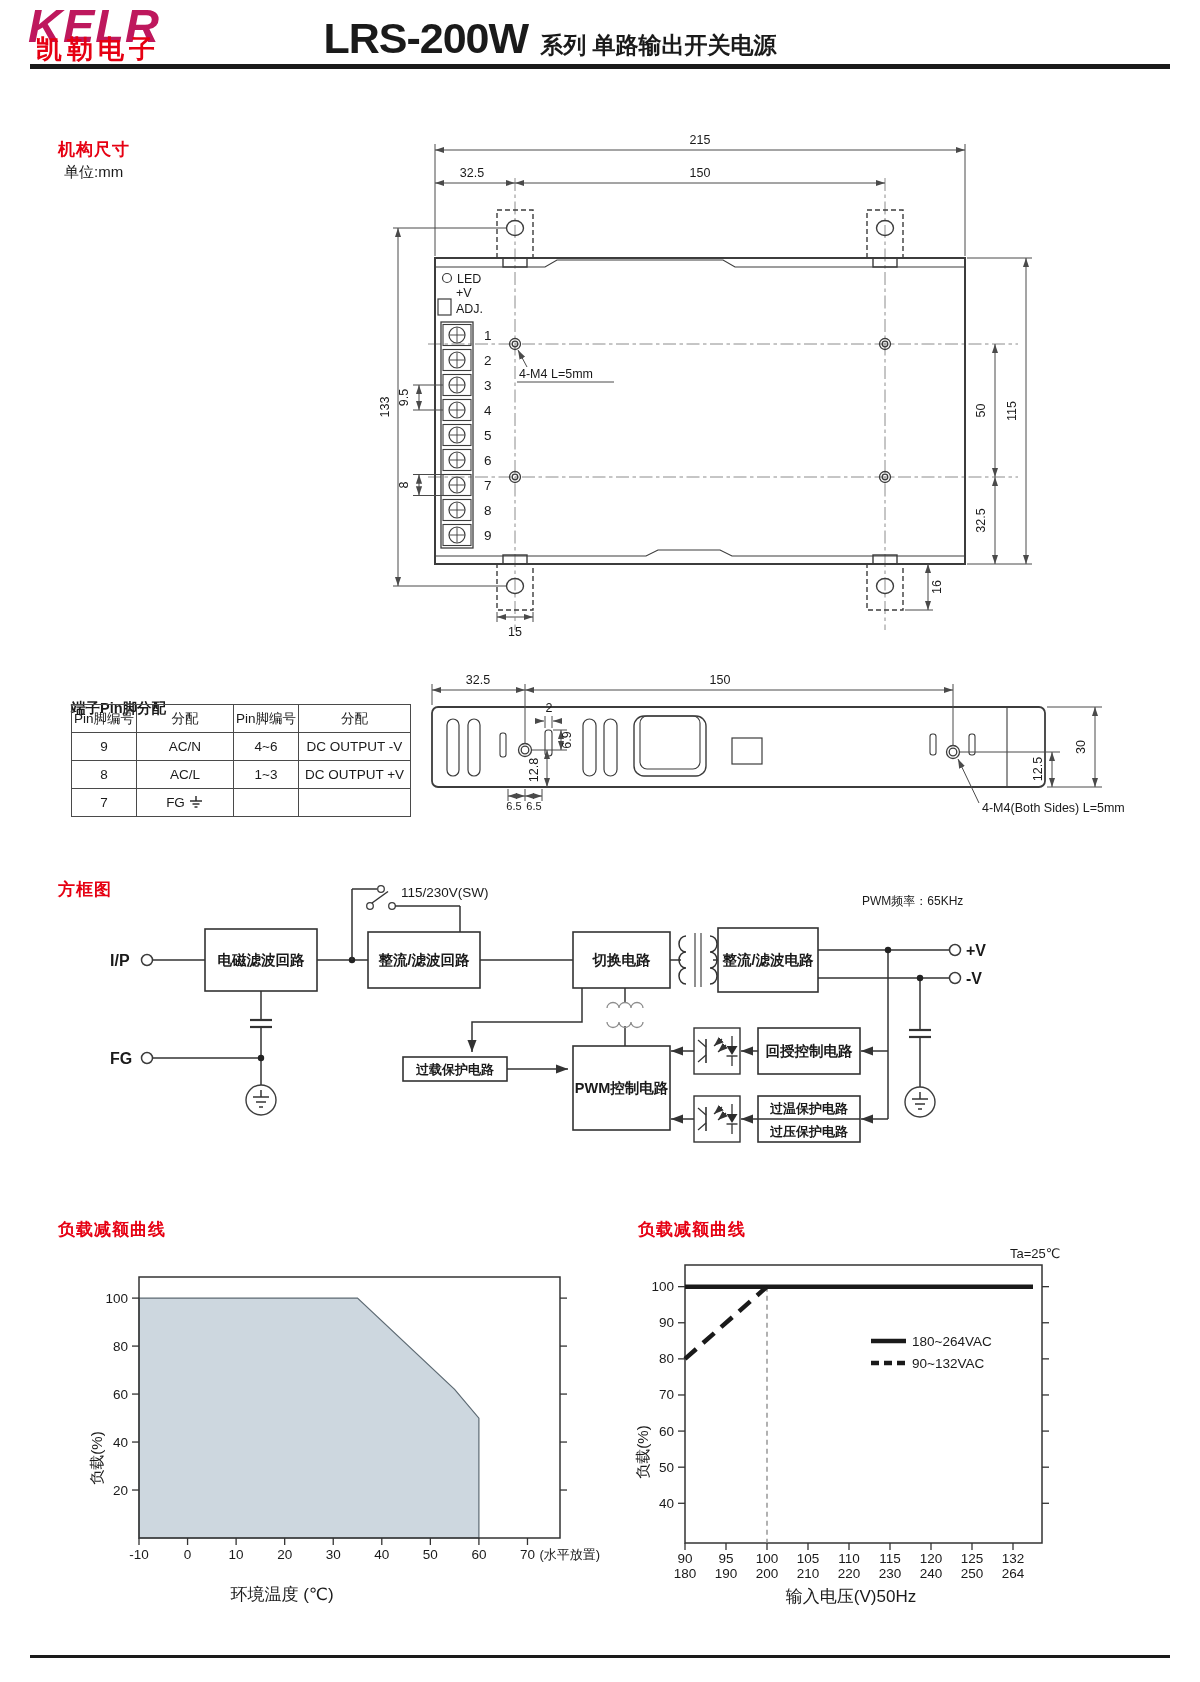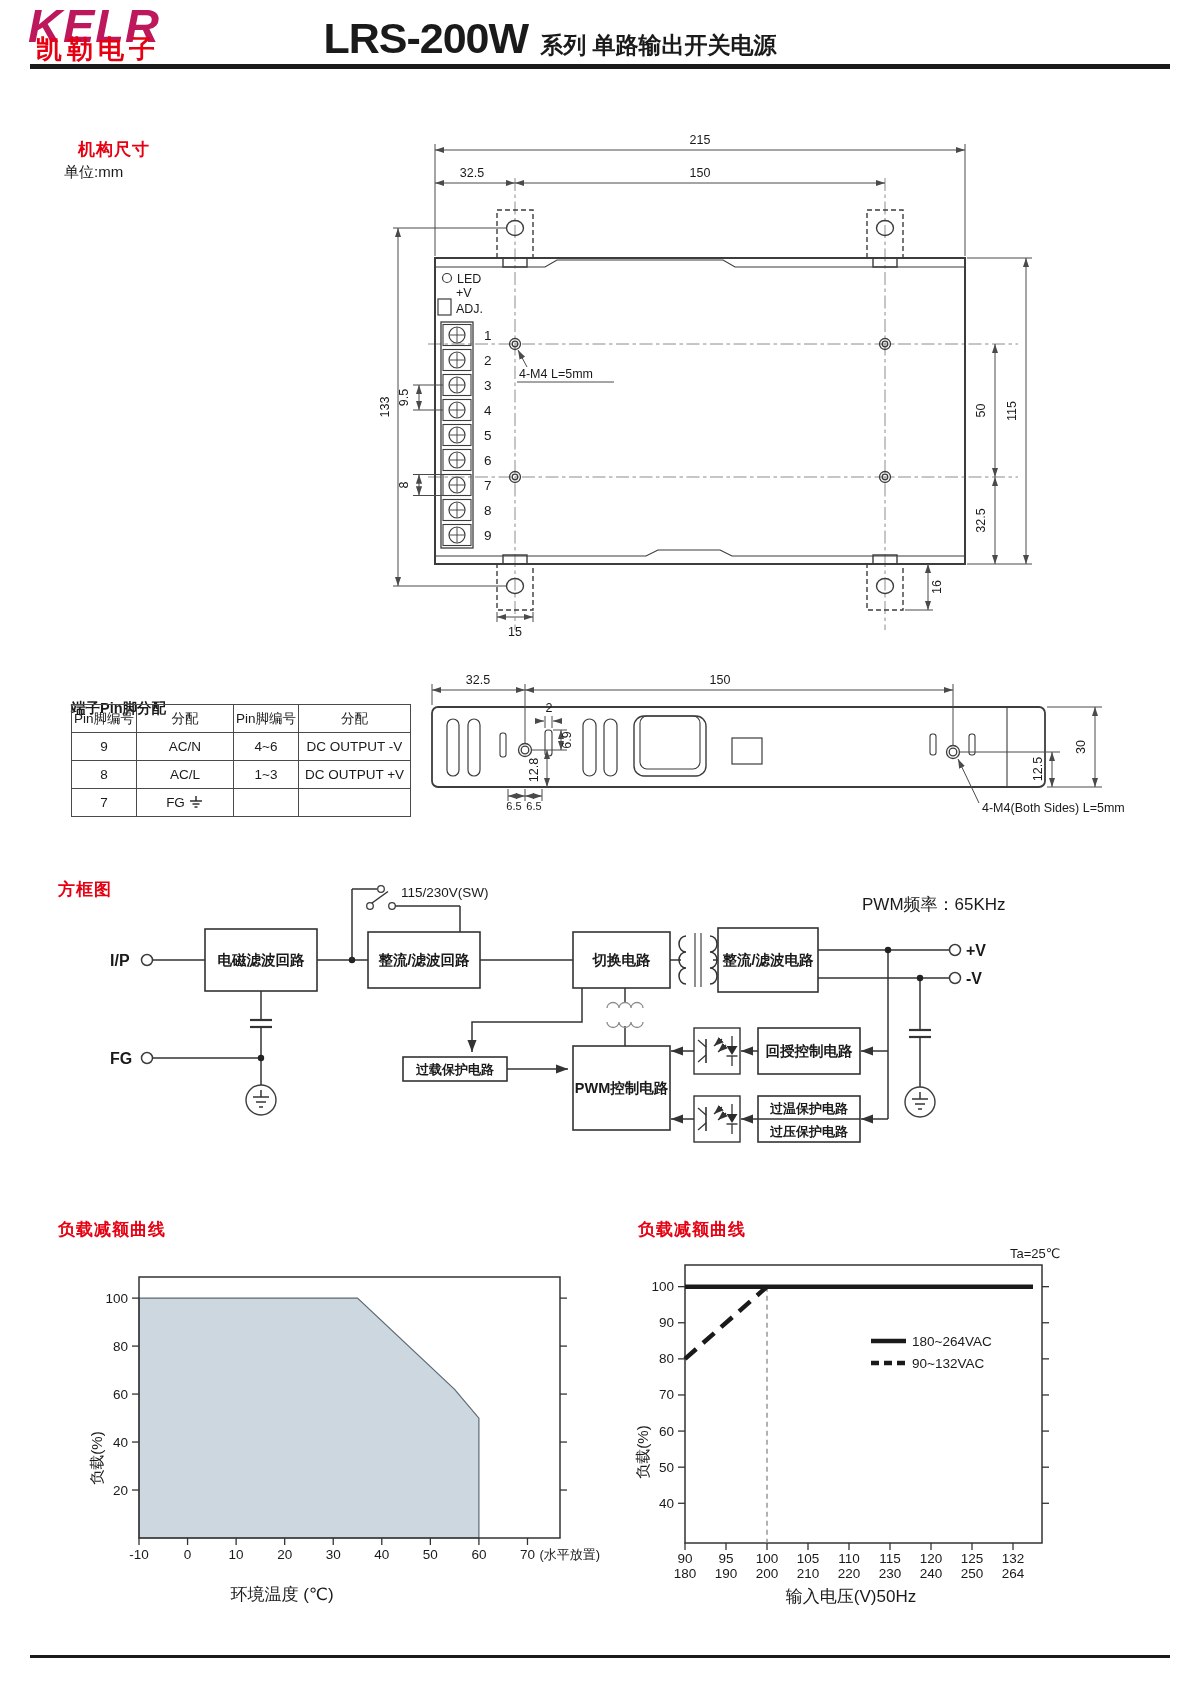--- a/index.html
+++ b/index.html
@@ -45,7 +45,7 @@
   </div>
   <div class="hrule" style="top:64px;height:5px;"></div>
 
-  <div class="sec-title" style="left:58px;top:138px;margin-left:20px;">机构尺寸</div>
+  <div class="sec-title" style="left:58px;top:138px;">机构尺寸</div>
   <div class="unit-note">单位:mm</div>
 
   <svg style="left:360px;top:130px;" width="750" height="520" viewBox="360 130 750 520">

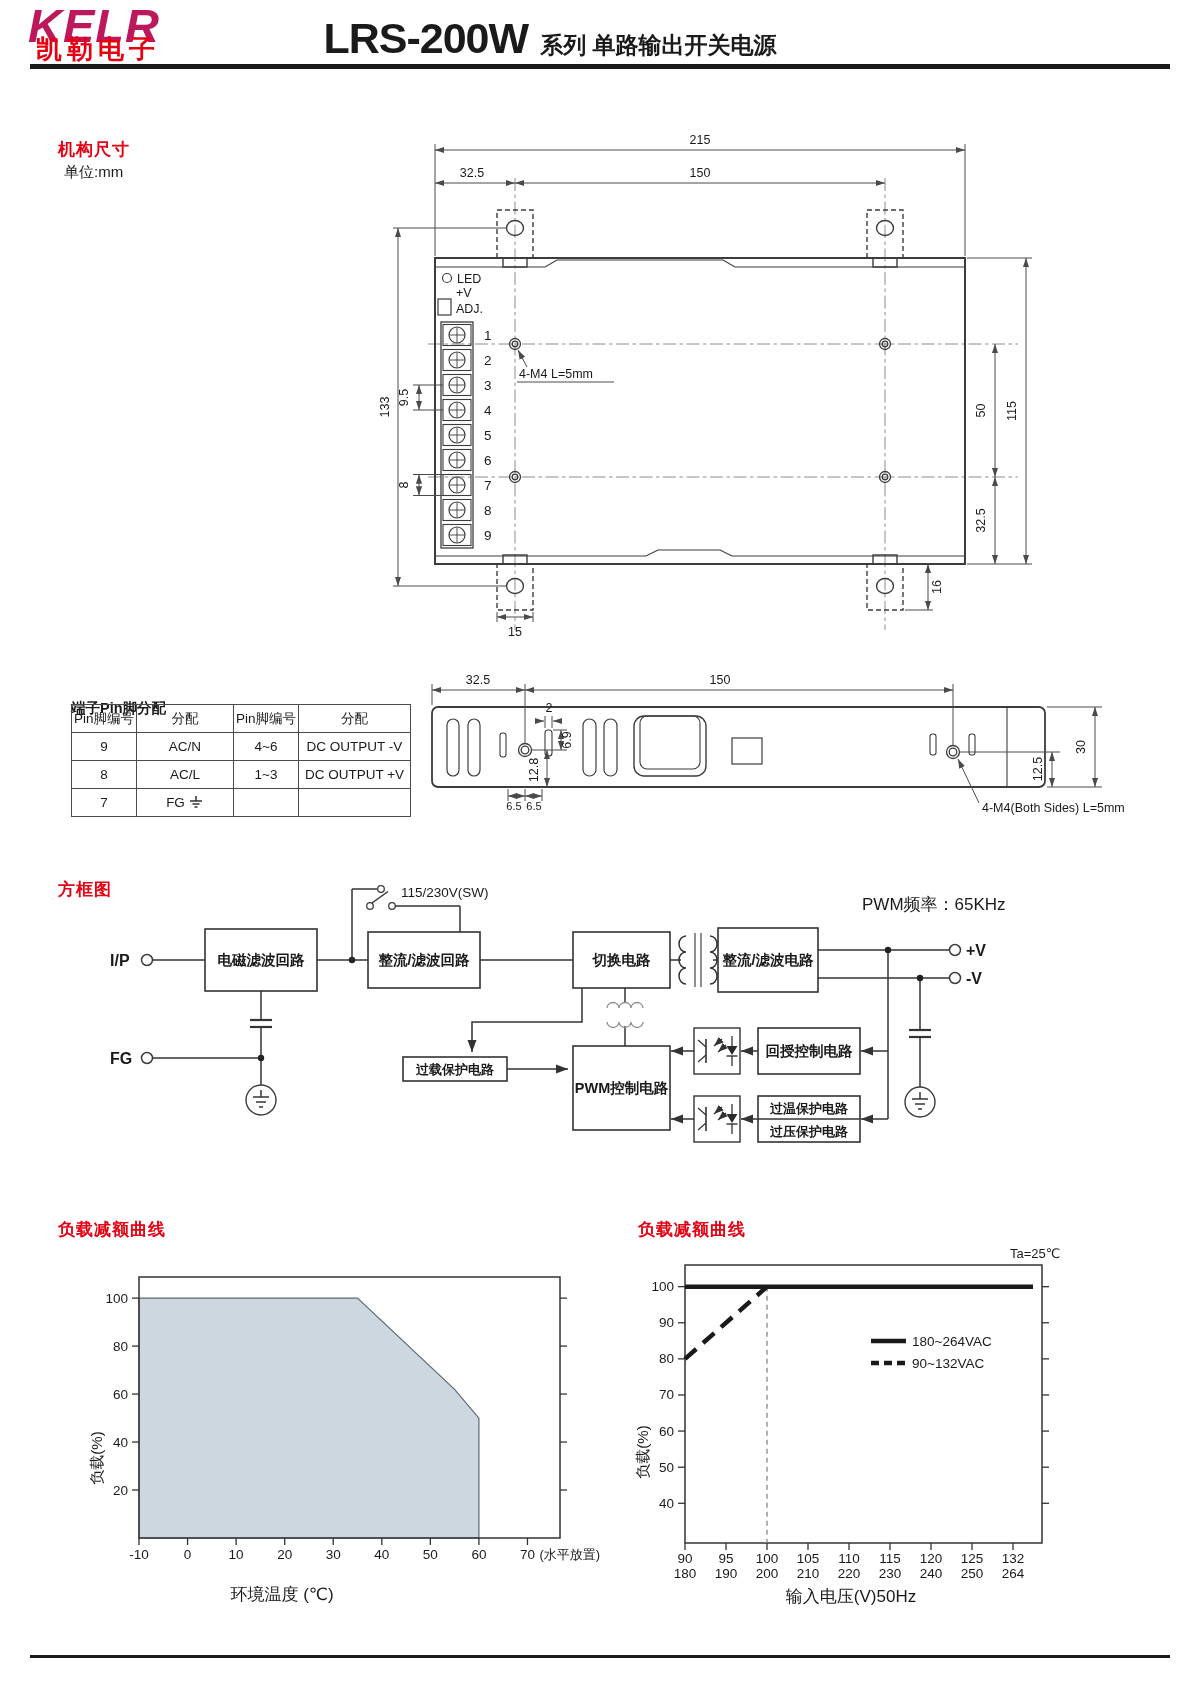--- a/index.html
+++ b/index.html
@@ -29,7 +29,7 @@
   .pin-table{position:absolute;left:71px;top:704px;border-collapse:collapse;table-layout:fixed;width:339px;}
   .pin-table td,.pin-table th{border:1.2px solid #4a4a4a;height:27px;text-align:center;vertical-align:middle;
        font-size:13.5px;font-weight:normal;padding:0;}
-  .pwm-note{position:absolute;left:862px;top:893px;font-size:17px;}
+  .pwm-note{position:absolute;left:862px;top:893px;font-size:12px;}
   .ta-note{position:absolute;left:990px;top:1246px;font-size:13px;margin-left:20px;}
   .earth-icon{vertical-align:-2px;margin-left:3px;}
 </style>

